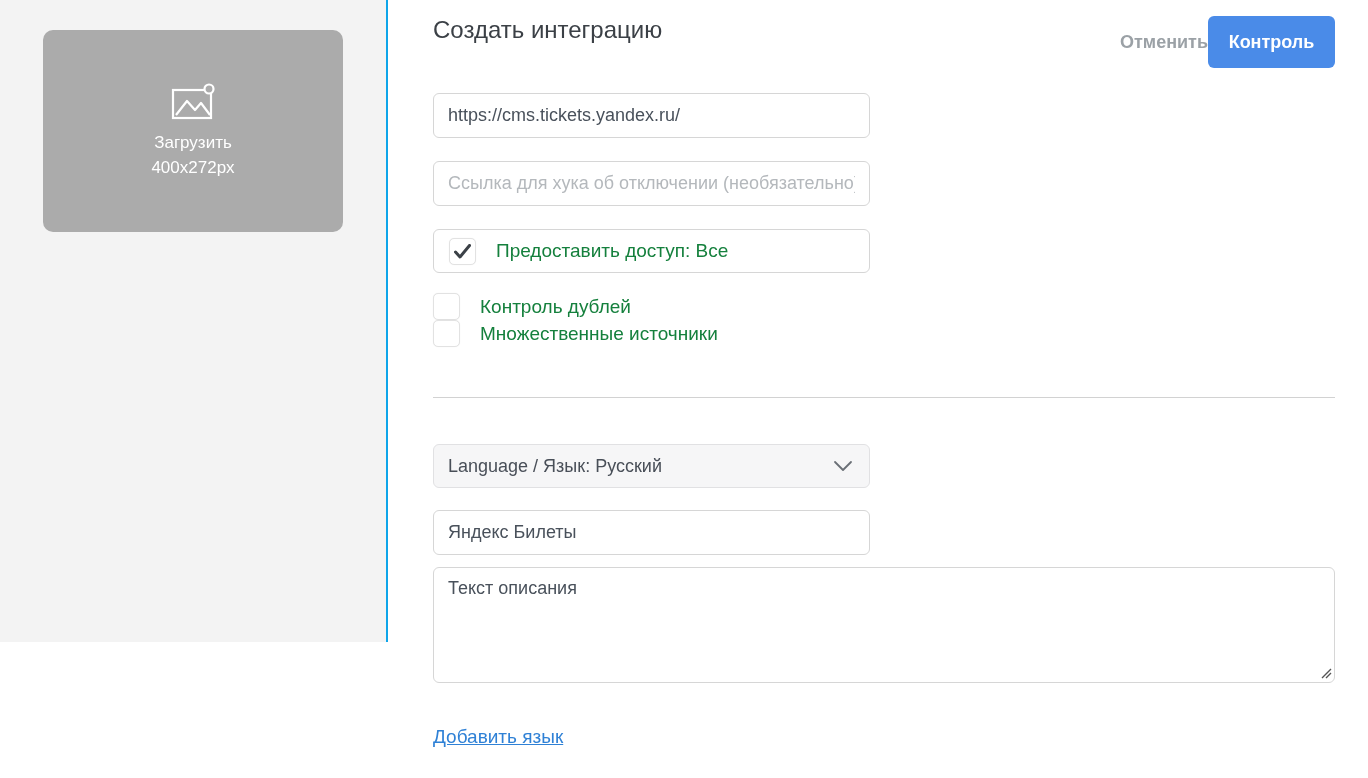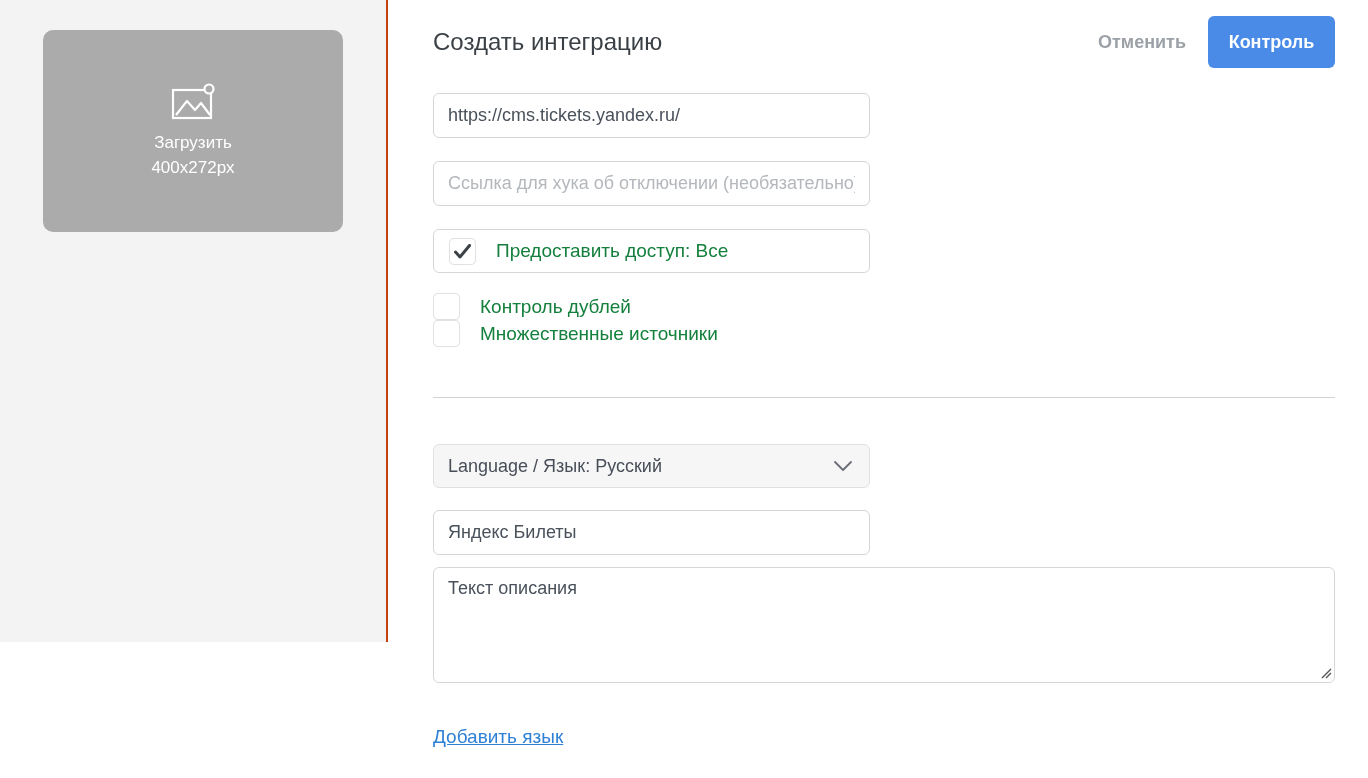--- a/index.html
+++ b/index.html
@@ -35,7 +35,7 @@
 
   .header-row {
     width: 902px; height: 52px;
-    display: flex; align-items: center; justify-content: space-between;
+    display: flex; align-items: flex-start; justify-content: space-between;
   }
   .page-title { font-size: 24px; font-weight: 500; color: #3b4046; }
   .header-actions { display: flex; align-items: center; }

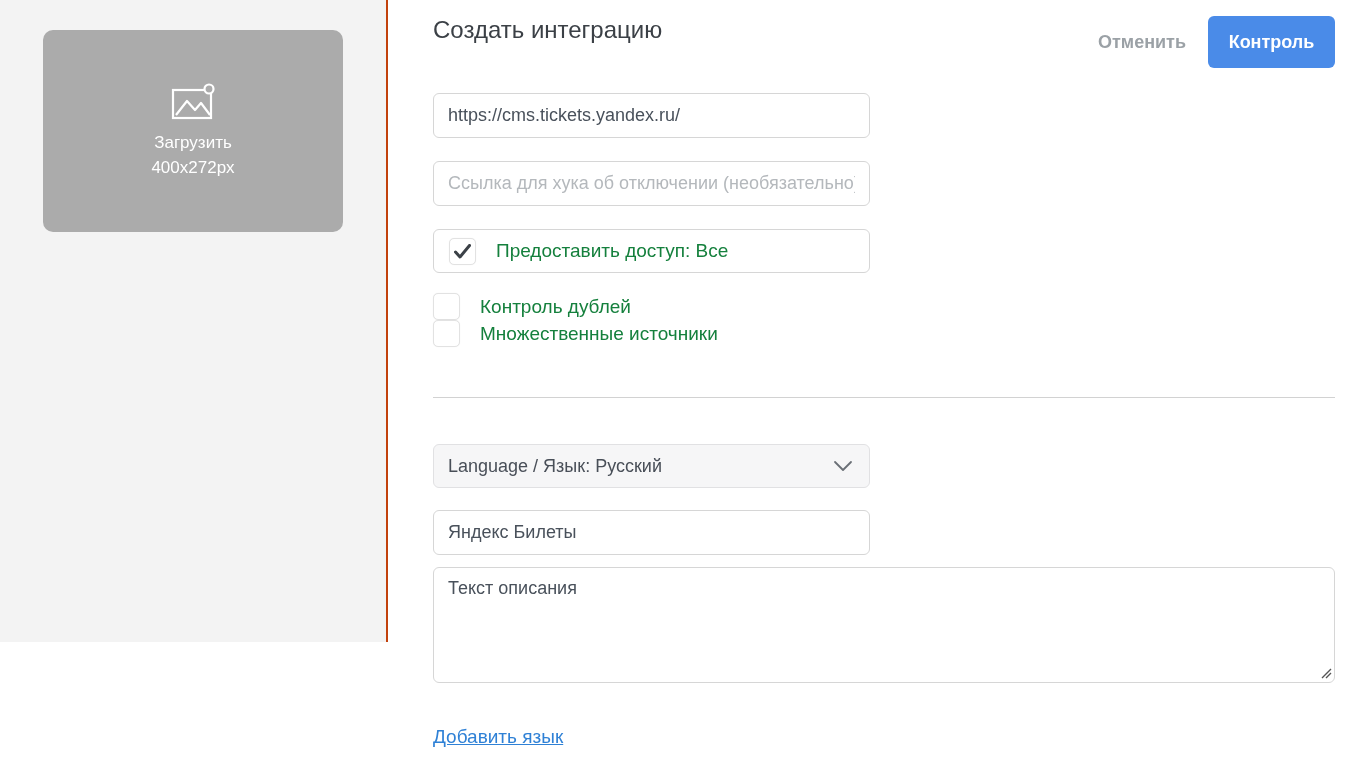--- a/index.html
+++ b/index.html
@@ -43,7 +43,7 @@
     background: none; border: none;
     font-family: inherit;
     font-size: 18px; font-weight: bold; color: #9ba1a6;
-    margin-right: 22px; cursor: pointer;
+    cursor: pointer;
   }
   .save-btn {
     border: none; border-radius: 6px;

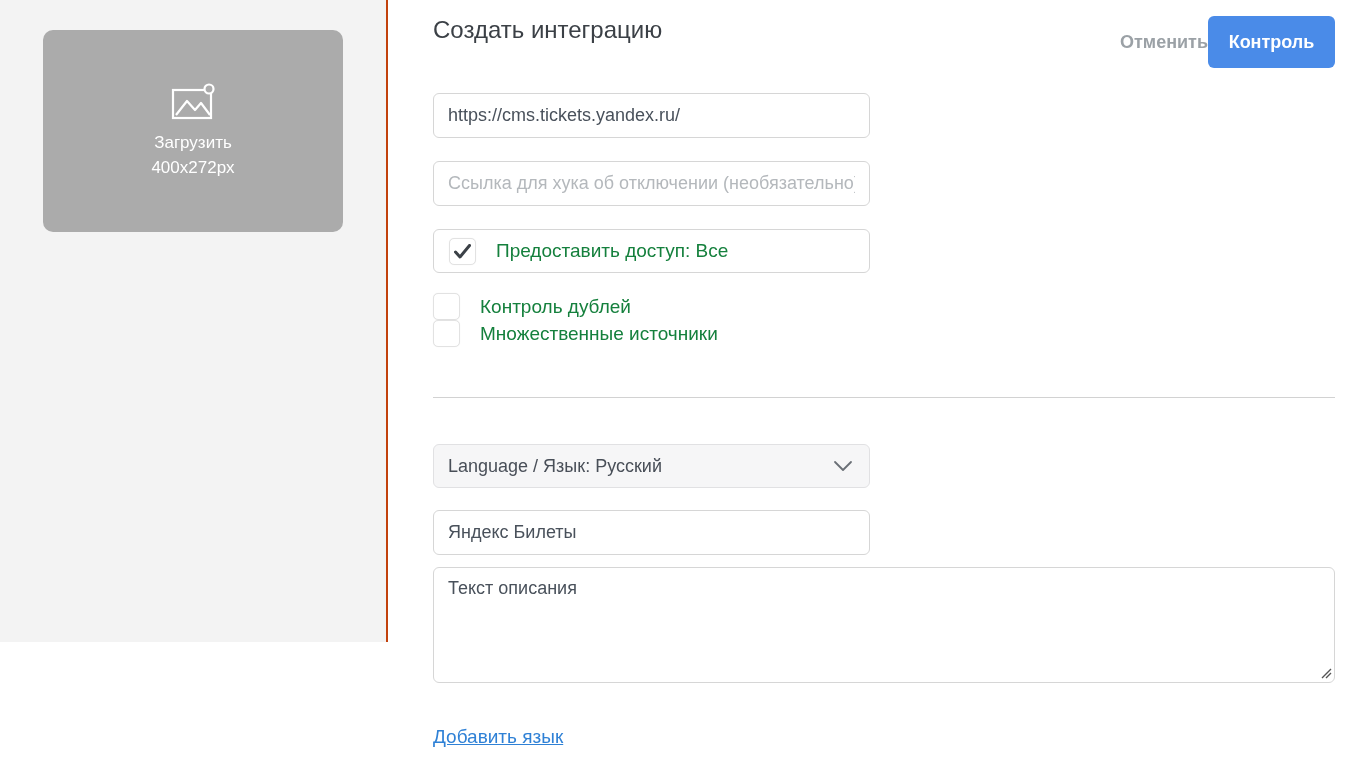--- a/index.html
+++ b/index.html
@@ -15,7 +15,7 @@
   .sidebar {
     width: 388px; min-width: 388px; height: 642px;
     background: #f3f3f3;
-    border-right: 2px solid #c2410c;
+    border-right: 2px solid #0ea5e9;
   }
   .upload-card {
     width: 300px; height: 202px;

